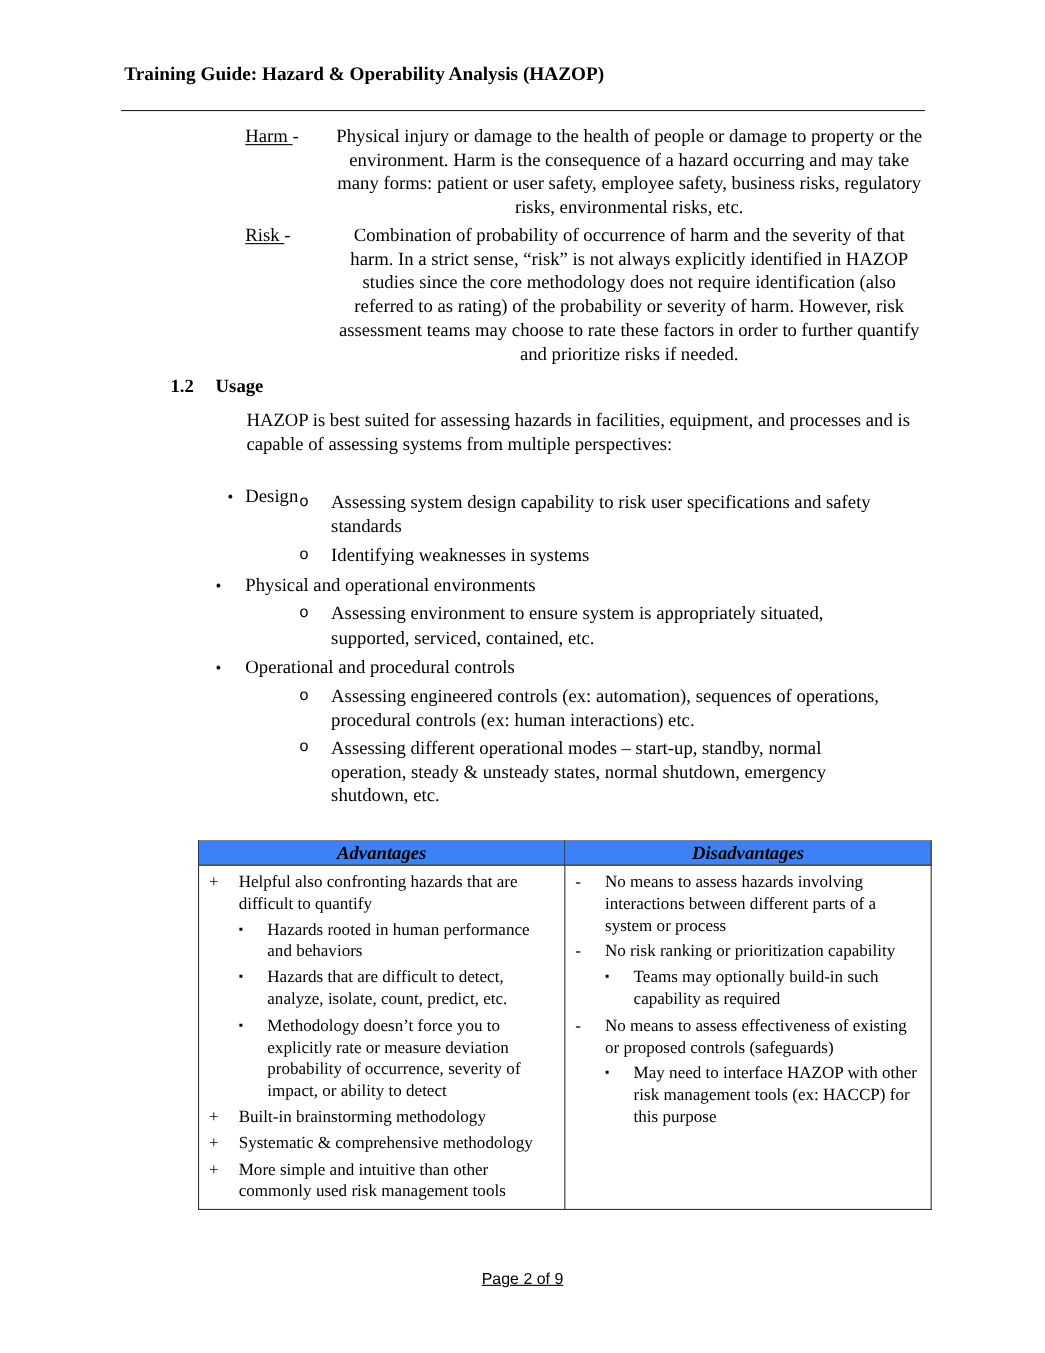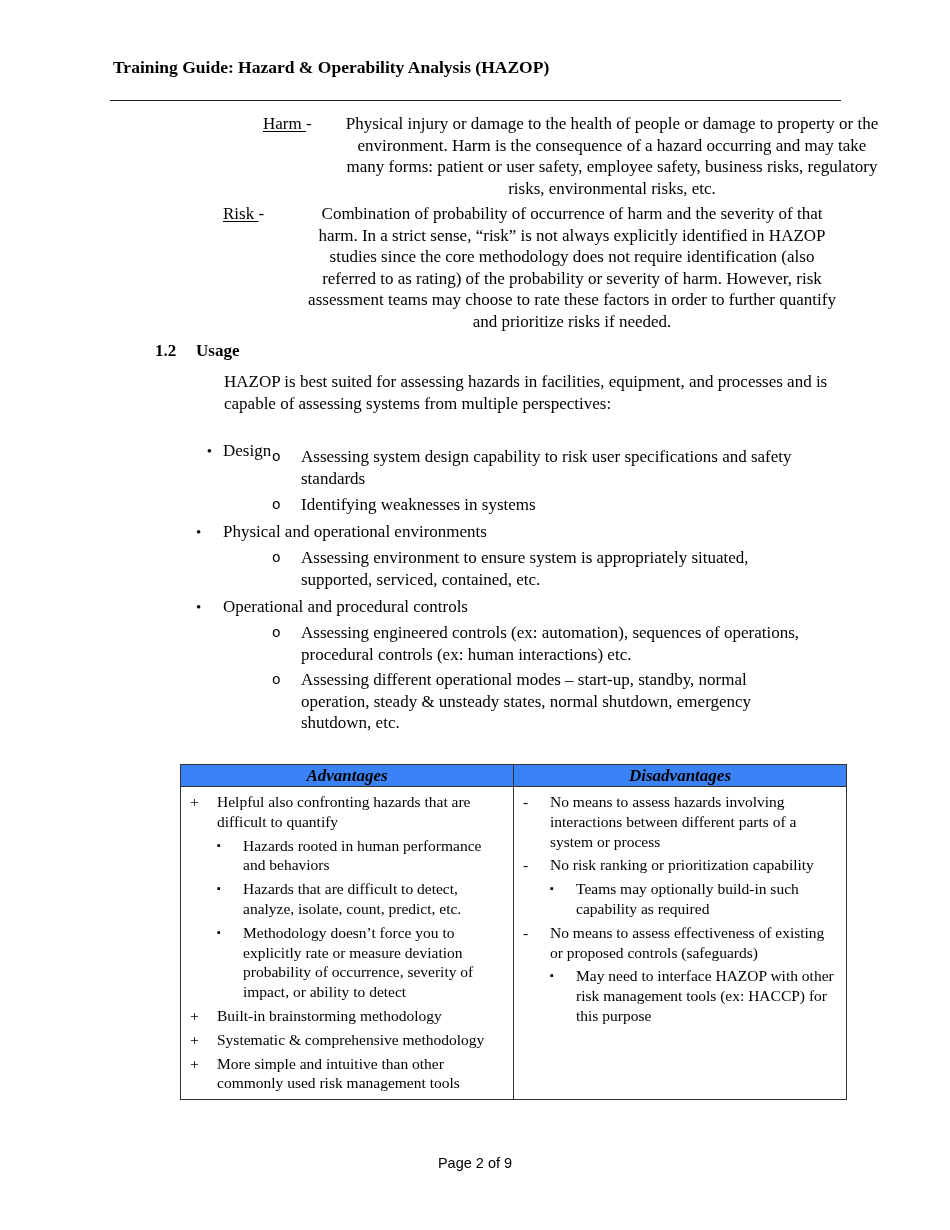--- a/index.html
+++ b/index.html
@@ -78,7 +78,7 @@
 
 <div class="content">
 
-  <div class="def" style="top:113px;margin-left:40px;">
+  <div class="def" style="top:113px;">
     <span class="term"><u>Harm </u><span>-</span></span>
     <div class="body">Physical injury or damage to the health of people or damage to property or the environment.  Harm is the consequence of a hazard occurring and may take many forms: patient or user safety, employee safety, business risks, regulatory risks, environmental risks, etc.</div>
   </div>

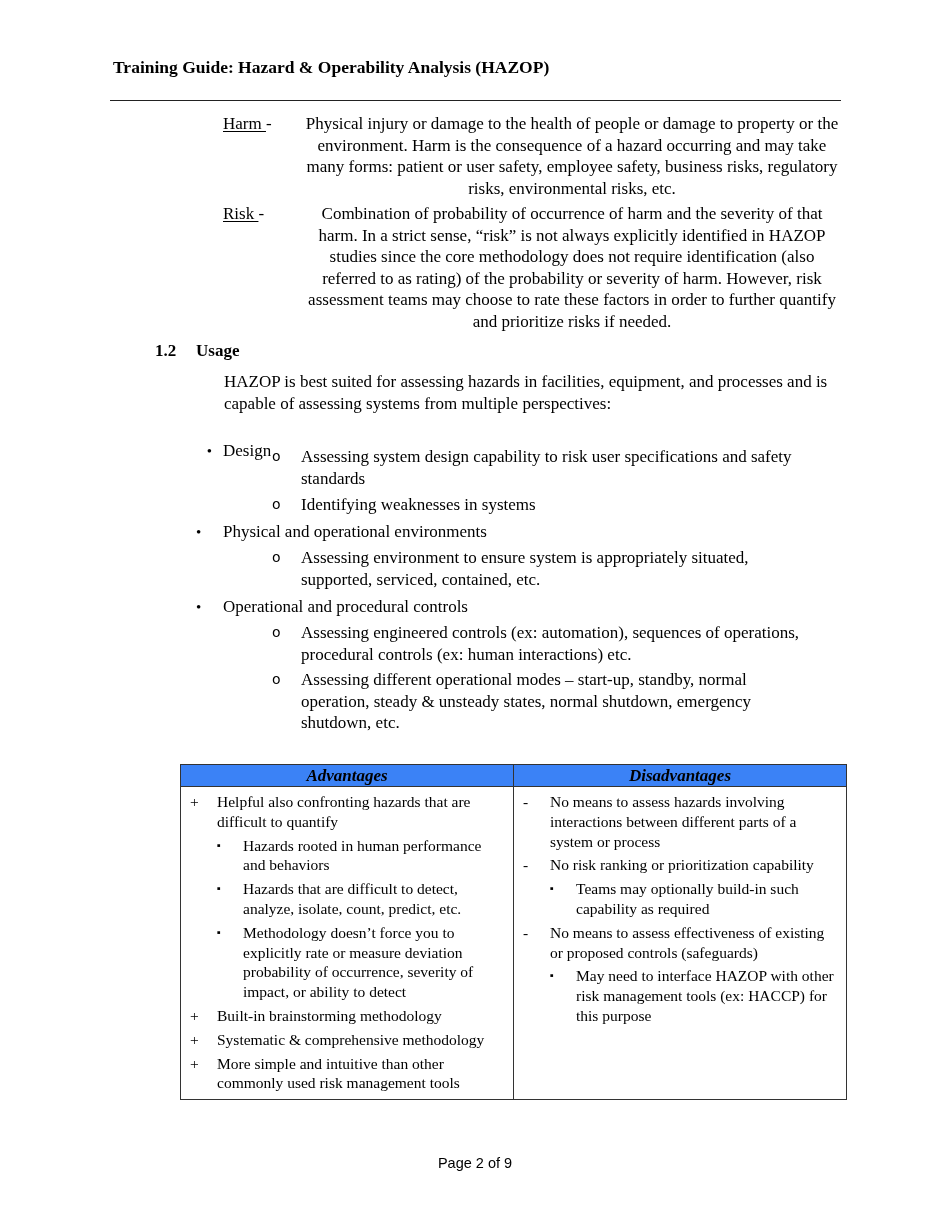--- a/index.html
+++ b/index.html
@@ -65,7 +65,7 @@
   .subitem .sym { position: absolute; left: 30px; top: 0; font-size: 11px; }
   .footer {
     position: absolute; left: 0; width: 950px; top: 1155px; text-align: center;
-    font-family: "Liberation Sans", "DejaVu Sans", sans-serif; font-size: 14.5px;
+    font-family: "Liberation Sans", "DejaVu Sans", sans-serif; font-size: 14.5px; text-decoration: underline;
   }
 </style>
 </head>

